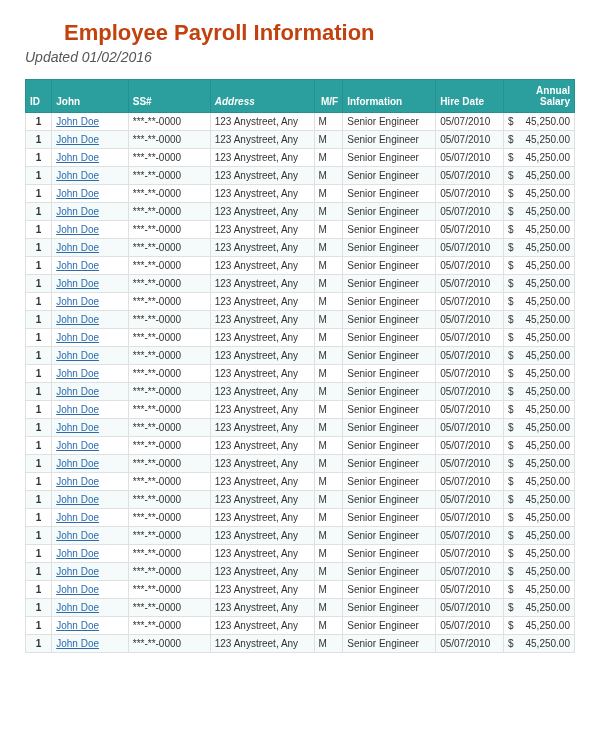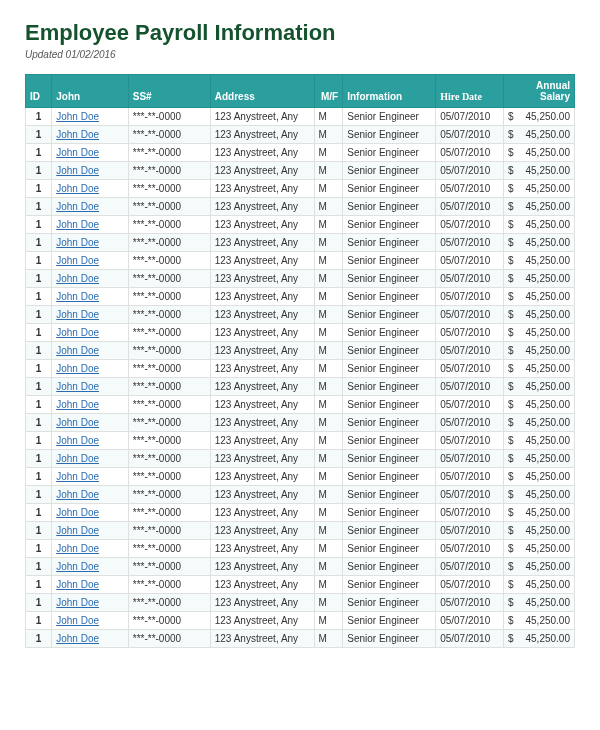--- a/index.html
+++ b/index.html
@@ -13,10 +13,11 @@
       min-height: 730px;
     }
     .page-title {
-      color: #14532d;
+      color: #c2410c;
       font-size: 22px;
       font-weight: bold;
       margin-bottom: 3px;
+      margin-left: 39px;
     }
     .updated-label {
       color: #555;

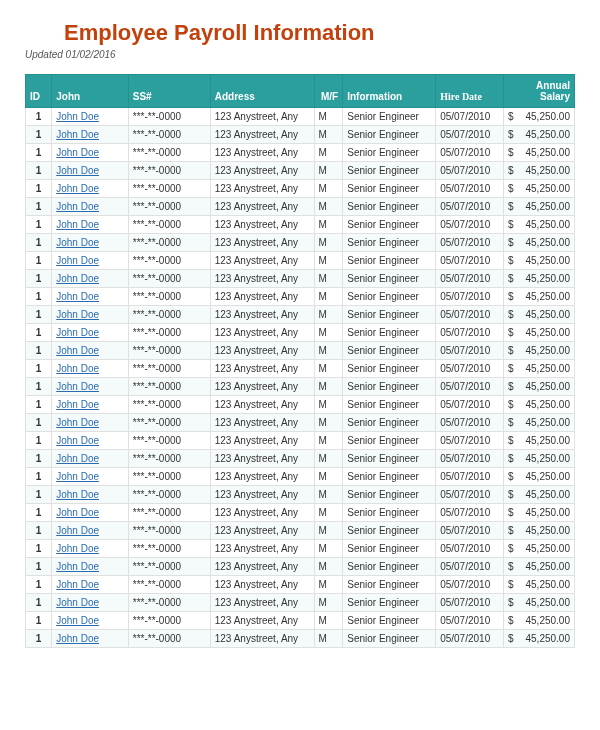--- a/index.html
+++ b/index.html
@@ -21,7 +21,7 @@
     }
     .updated-label {
       color: #555;
-      font-size: 10px;
+      font-size: 14px;
       margin-bottom: 14px;
       font-style: italic;
     }

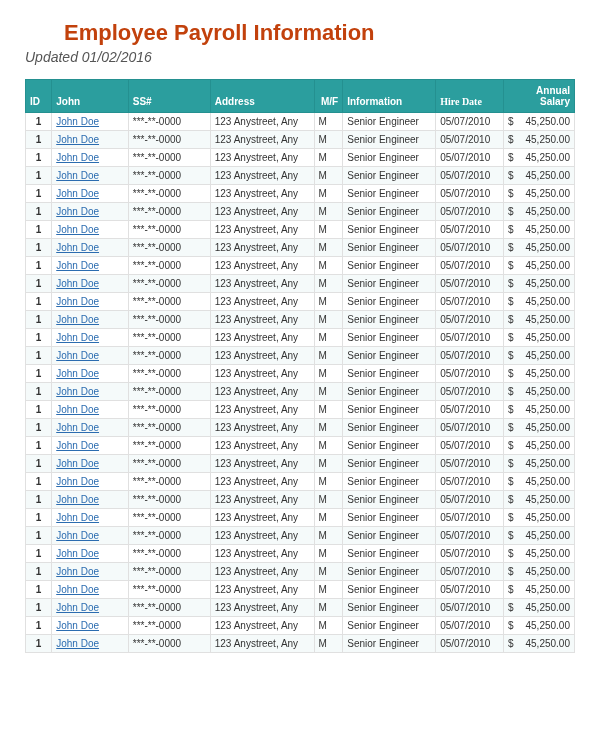--- a/index.html
+++ b/index.html
@@ -82,7 +82,7 @@
       <th style="width:24px;margin-top:9px;">ID</th>
       <th style="width:70px;">John</th>
       <th style="width:75px;margin-top:8px;">SS#</th>
-      <th style="width:95px;">Address</th>
+      <th style="width:95px;font-style:italic;">Address</th>
       <th style="width:22px;text-align:right;">M/F</th>
       <th style="width:85px;">Information</th>
       <th style="width:62px;font-family:Liberation Serif, serif;">Hire Date</th>

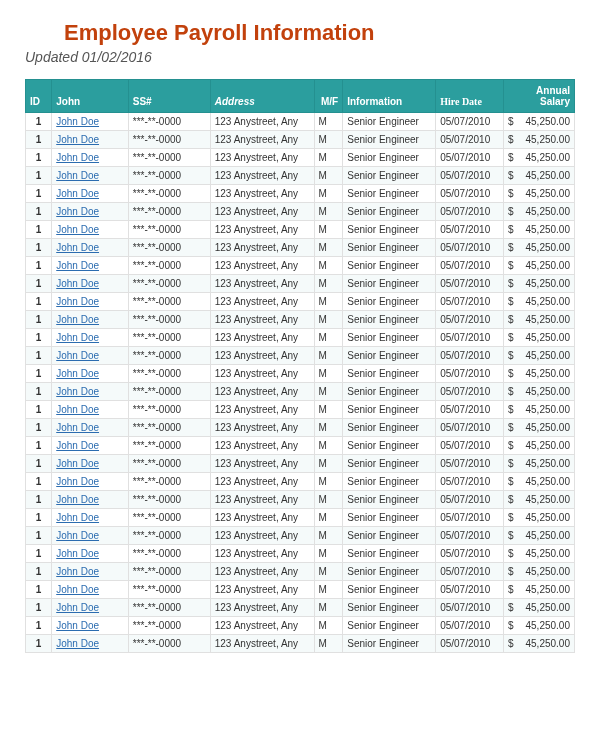--- a/index.html
+++ b/index.html
@@ -85,7 +85,7 @@
       <th style="width:95px;font-style:italic;">Address</th>
       <th style="width:22px;text-align:right;">M/F</th>
       <th style="width:85px;">Information</th>
-      <th style="width:62px;font-family:Liberation Serif, serif;">Hire Date</th>
+      <th style="width:62px;">Hire Date</th>
       <th class="right" style="width:65px;">Annual<br>Salary</th>
     </tr>
   </thead>

